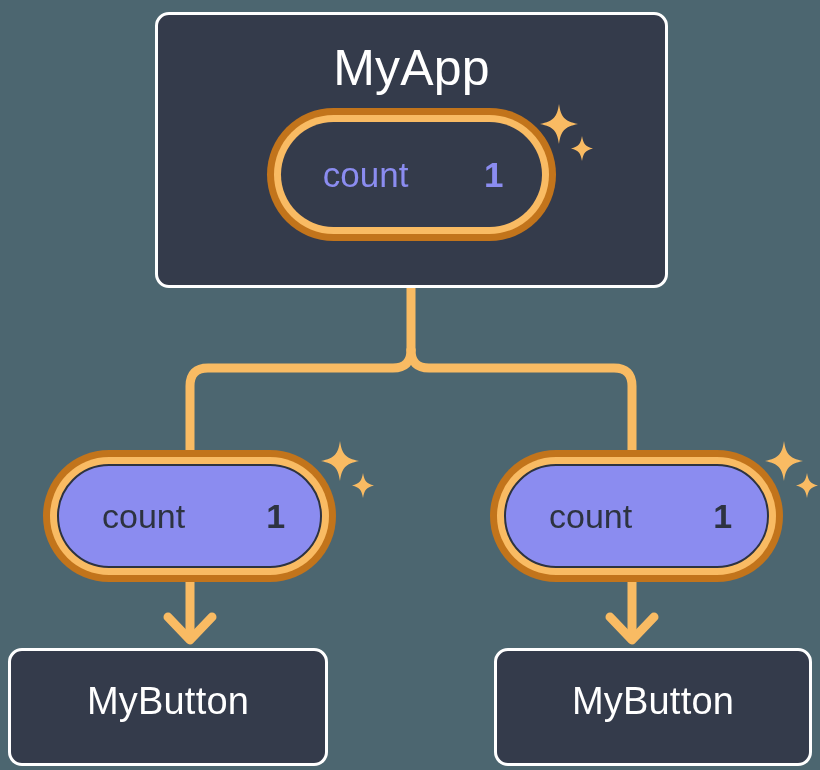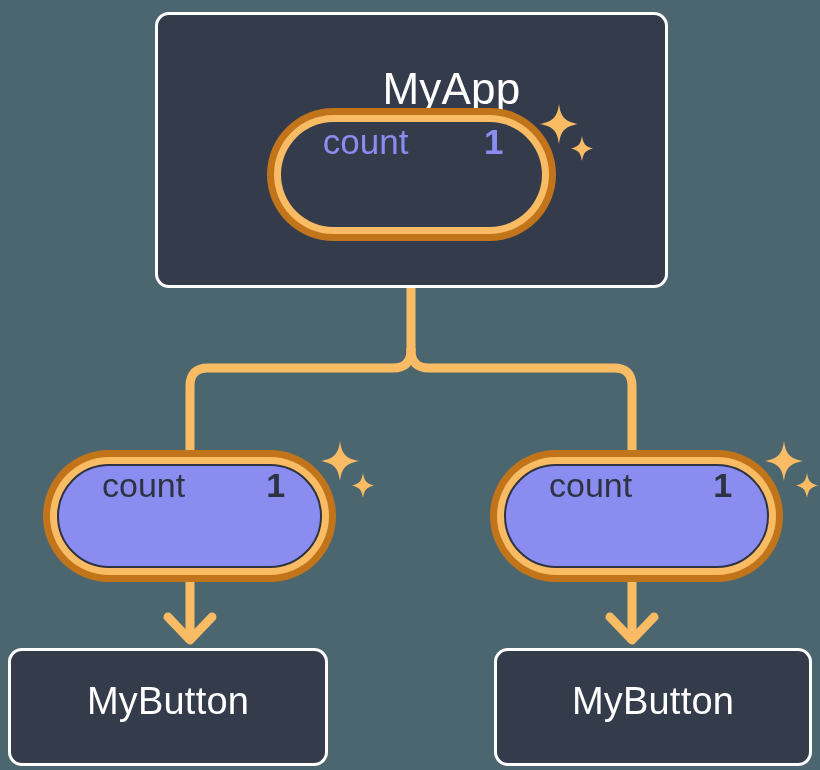--- a/index.html
+++ b/index.html
@@ -58,9 +58,8 @@
     height: 276px;
   }
   #box-myapp .comp-title {
-    top: 49px;
-    font-size: 44px;
-    padding-left: 40px;
+    top: 24px;
+    font-size: 50px;
   }
 
   #box-mybutton-left {

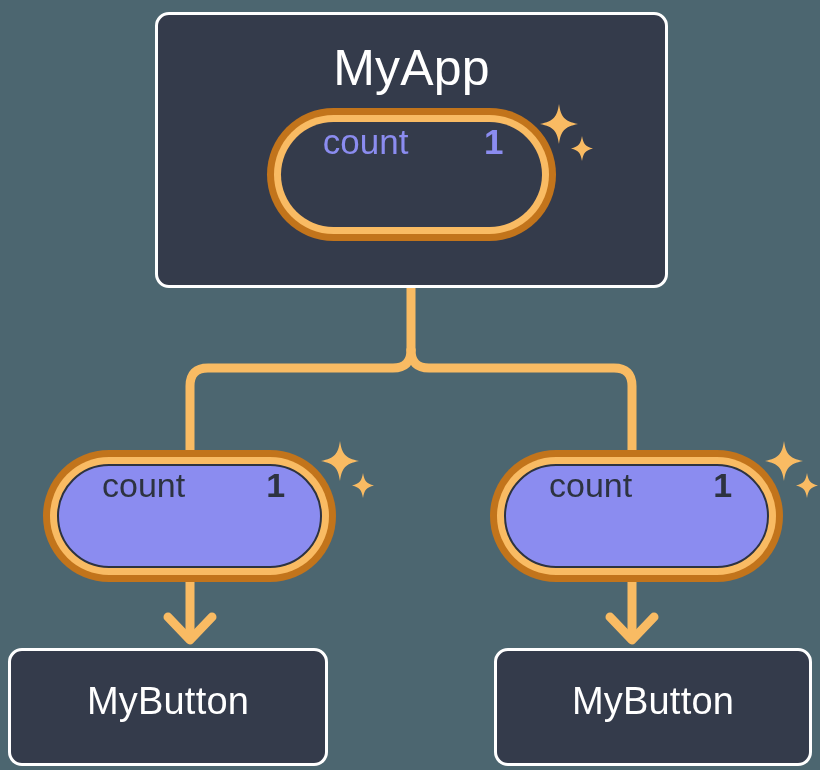--- a/index.html
+++ b/index.html
@@ -104,7 +104,7 @@
     height: 100%;
     border-radius: 999px;
     display: flex;
-    align-items: flex-start;
+    align-items: center;
     overflow: hidden;
   }
   .pill-cell {

